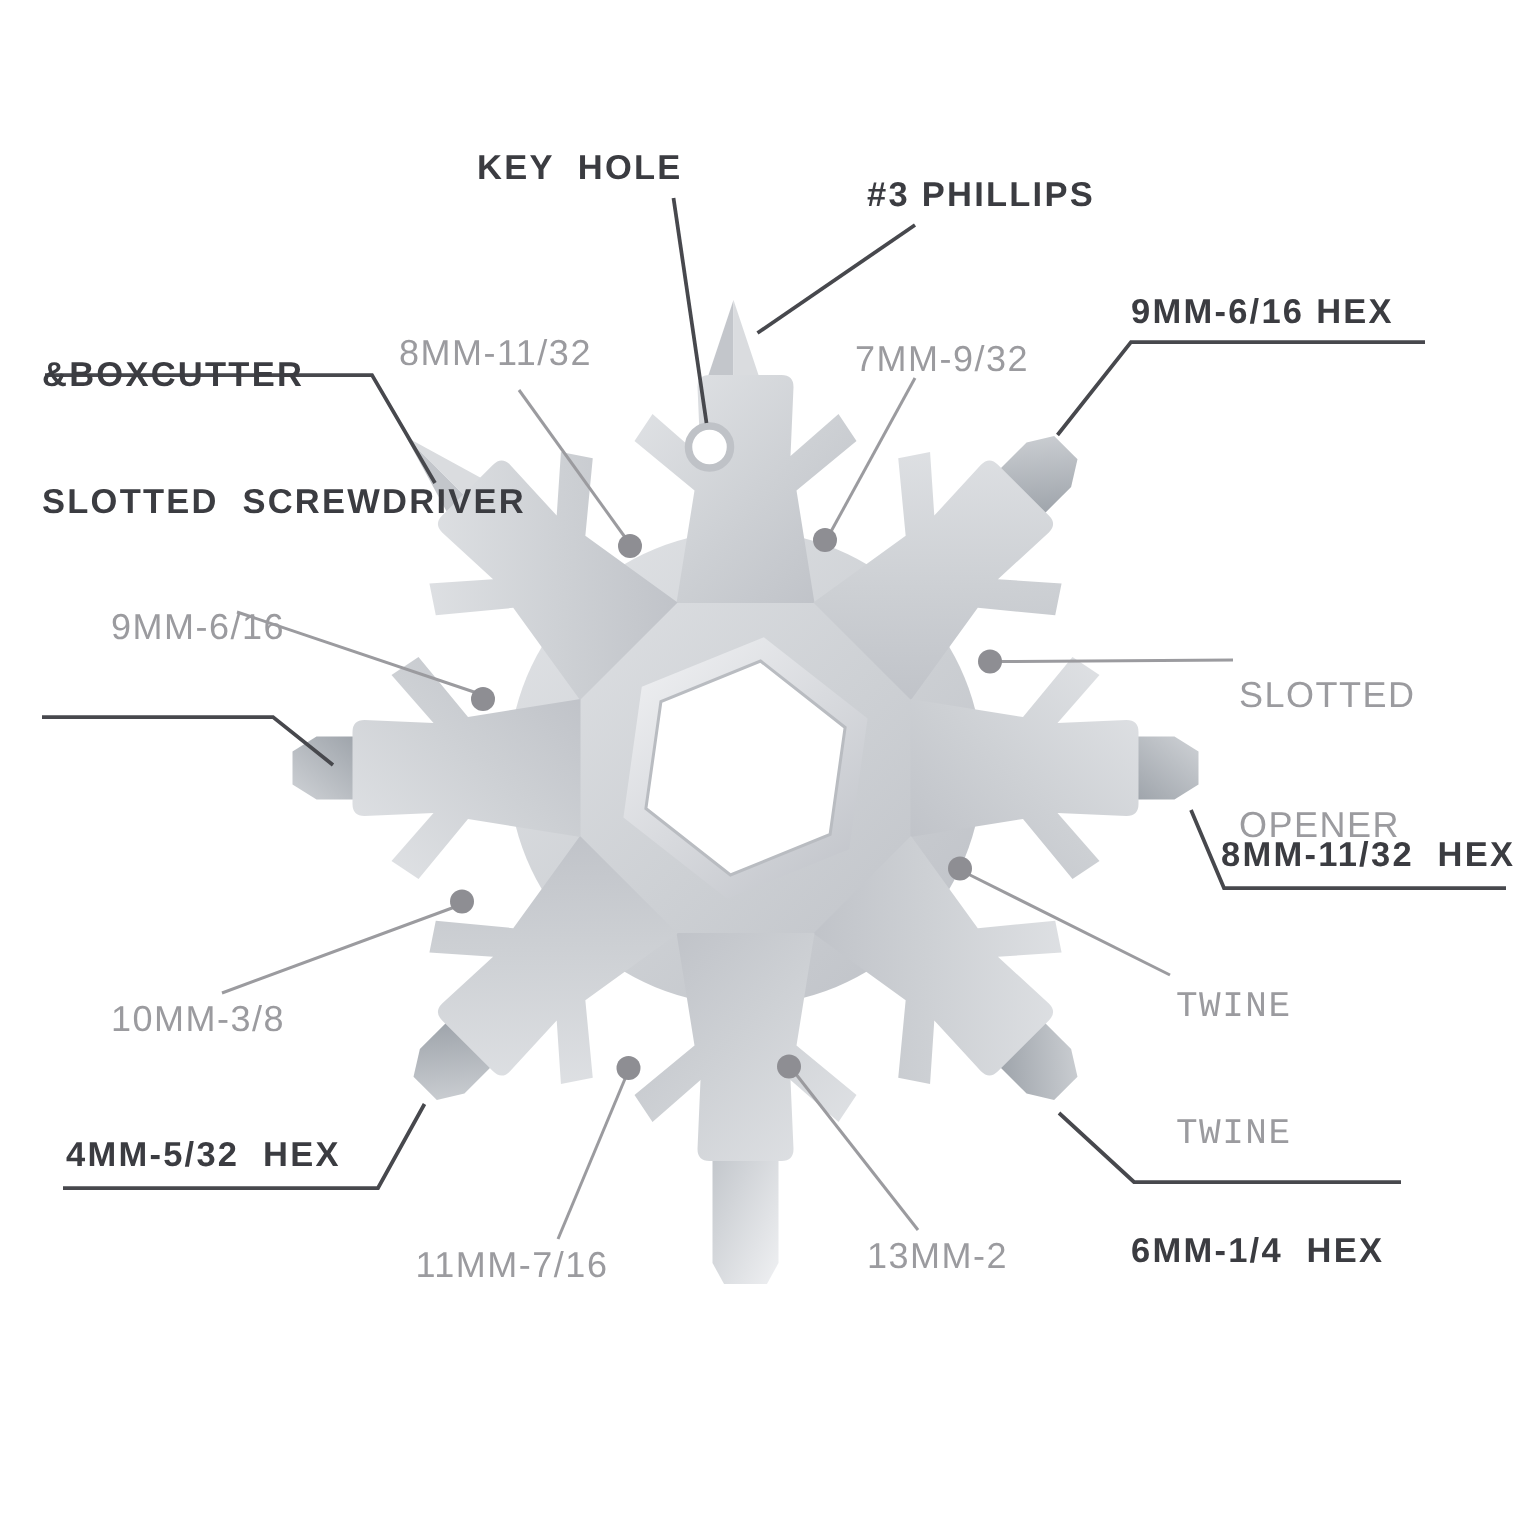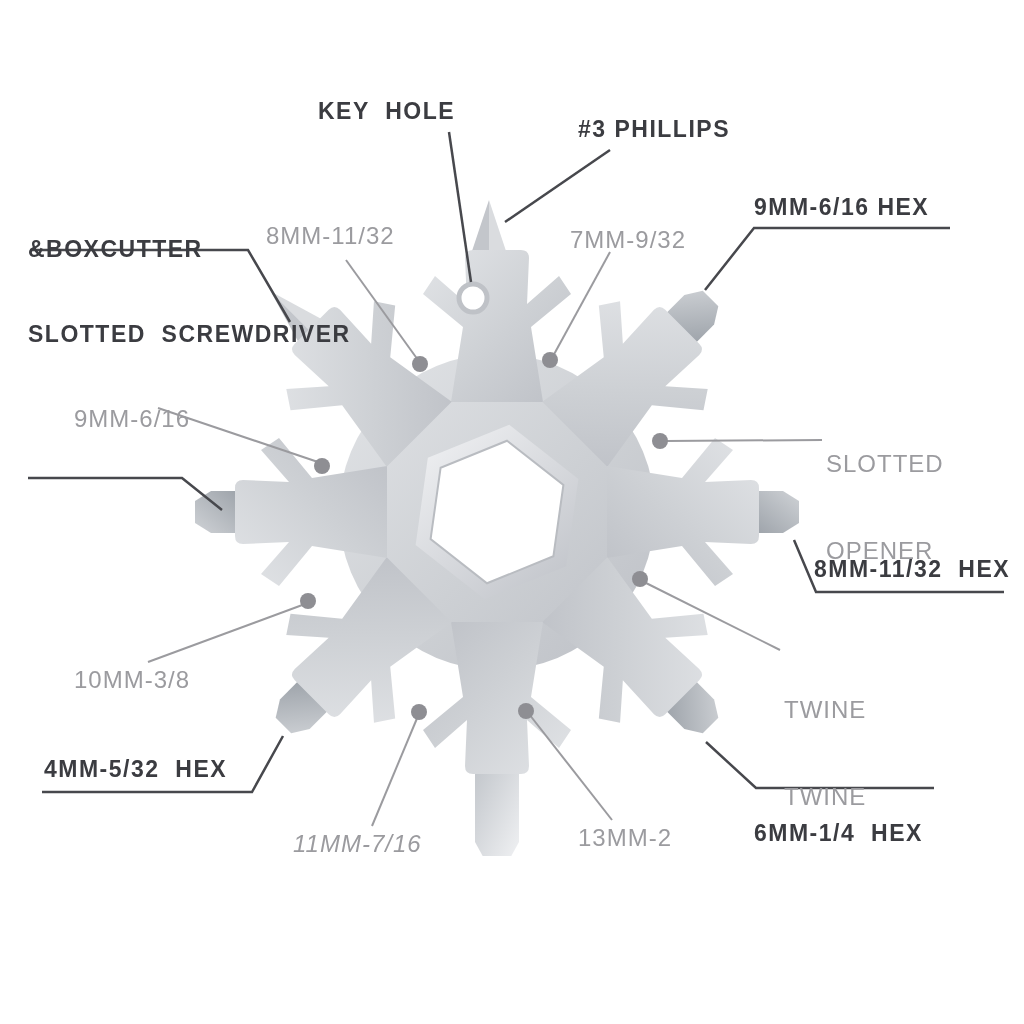--- a/index.html
+++ b/index.html
@@ -142,7 +142,7 @@
 
   <div class="label dark" style="left:814px;top:556px;">8MM-11/32  HEX</div>
 
-  <div class="label gray" style="left:784px;top:638px;">
+  <div class="label gray" style="left:784px;top:602px;font-family:Liberation Mono, monospace;">
     <div>TWINE</div>
     <div>TWINE</div>
   </div>

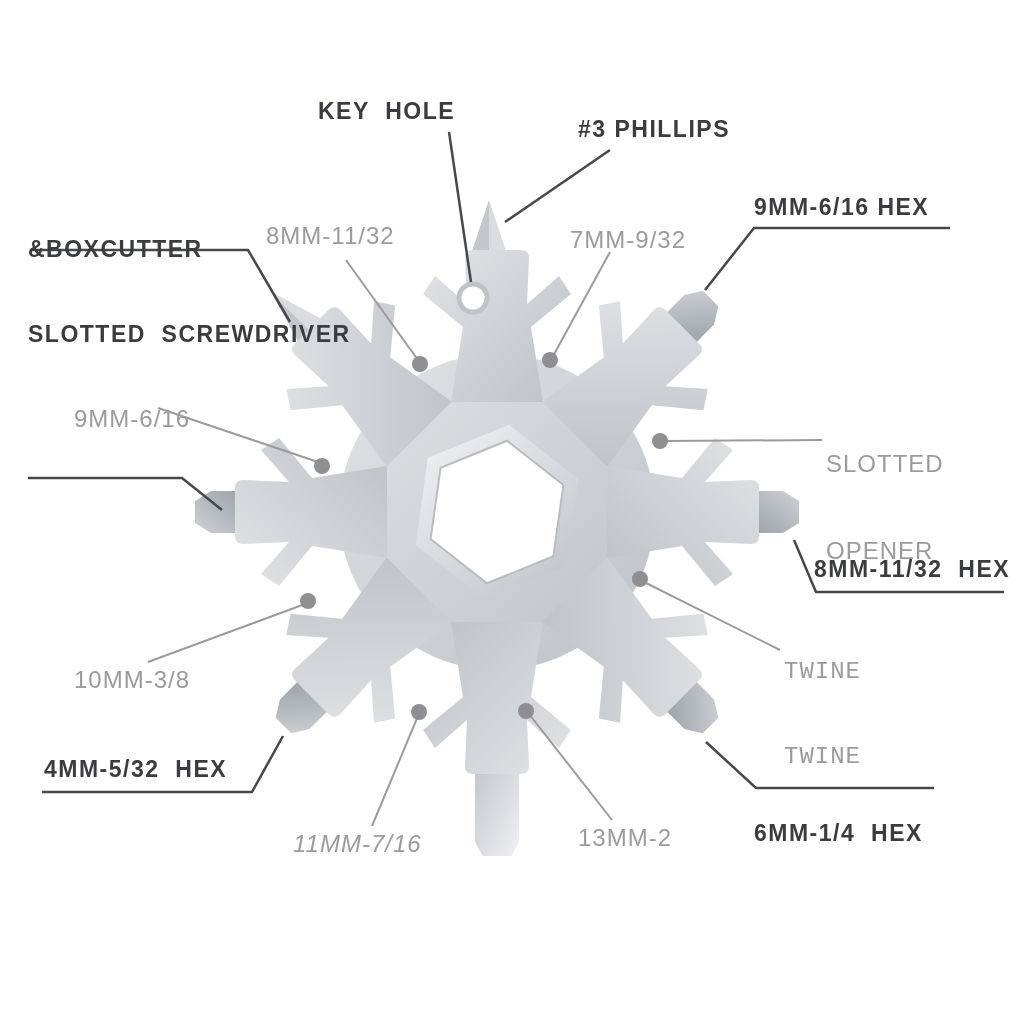--- a/index.html
+++ b/index.html
@@ -153,7 +153,7 @@
 
   <div class="label dark" style="left:754px;top:788px;margin-top:32px;">6MM-1/4  HEX</div>
 
-  <div class="label gray" style="left:293px;top:830px;font-style:italic;">11MM-7/16</div>
+  <div class="label gray" style="left:277px;top:830px;">11MM-7/16</div>
 
   <div class="label gray" style="left:578px;top:824px;">13MM-2</div>
 

